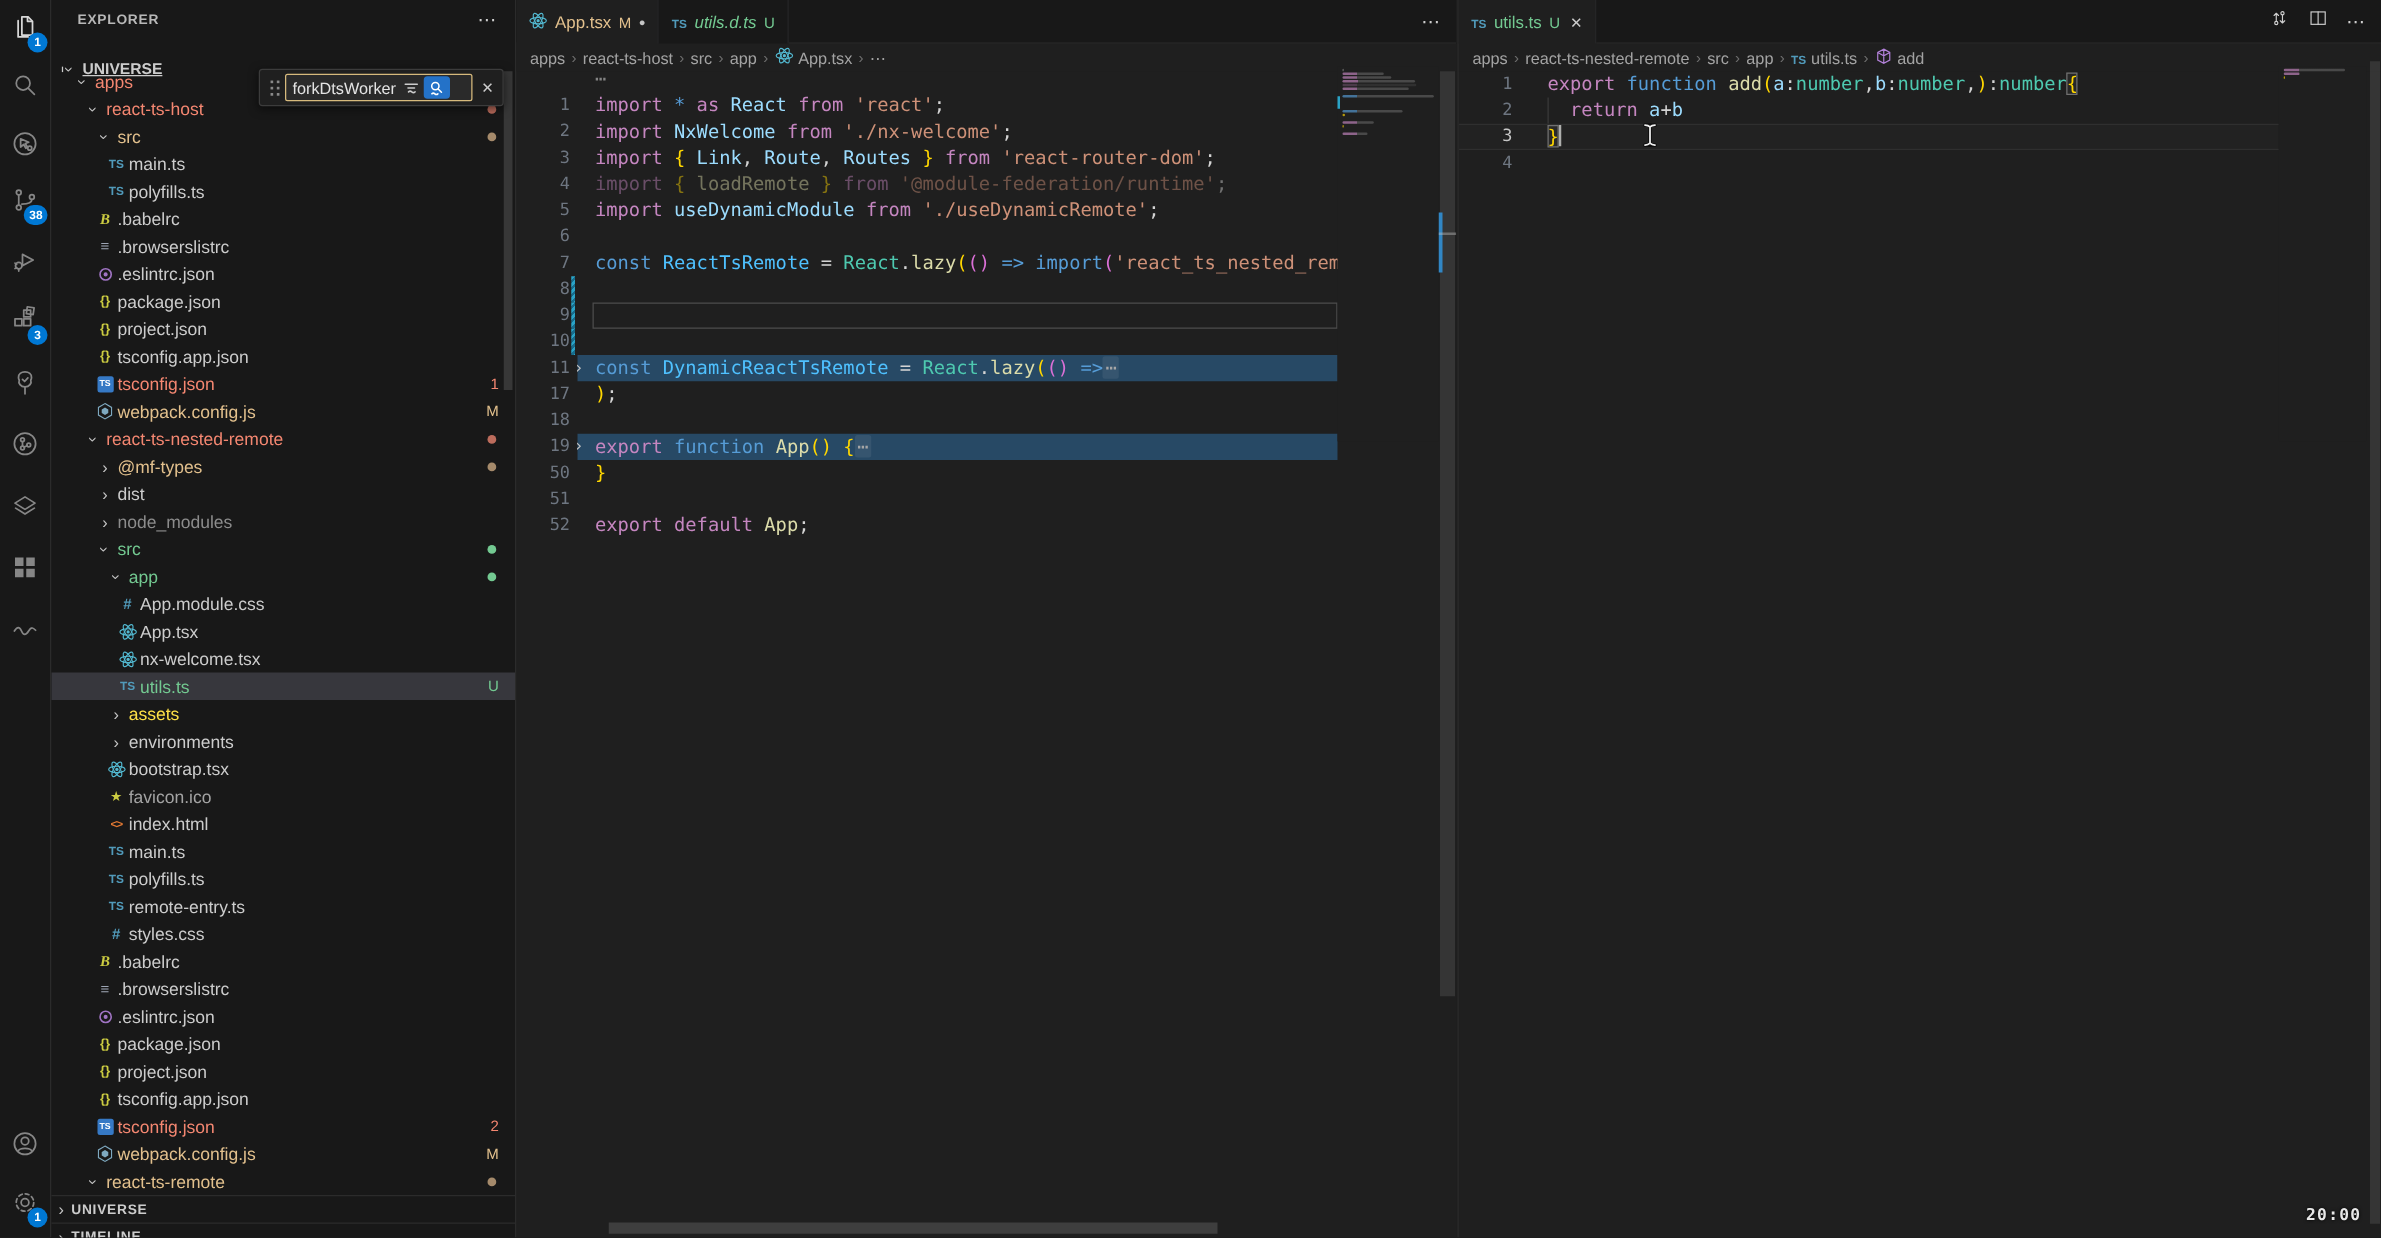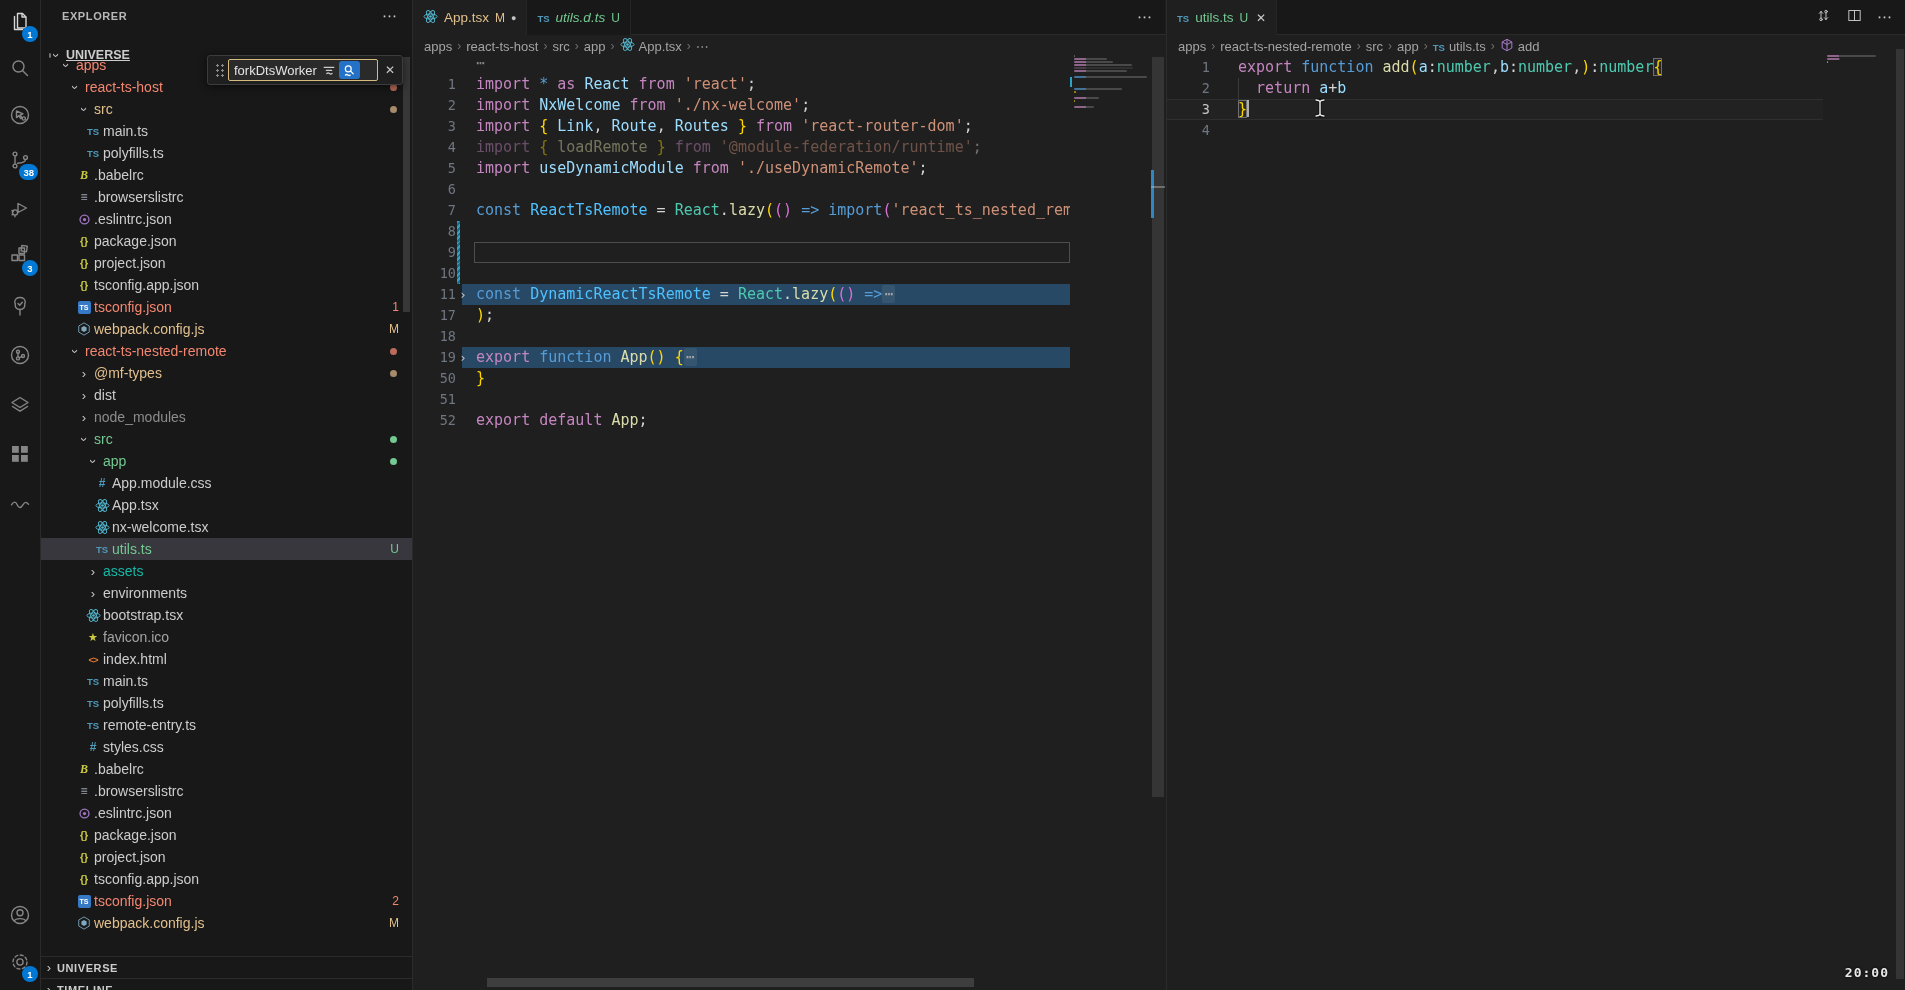--- a/index.html
+++ b/index.html
@@ -404,7 +404,7 @@
         </div>
         <div class="trow" style="padding-left: 44px;">
           <span class="chev">›</span>
-          <span class="tlabel" style="color: #14b8a6;">assets</span>
+          <span class="tlabel" style="color: #fde047;">assets</span>
         </div>
         <div class="trow" style="padding-left: 44px;">
           <span class="chev">›</span>

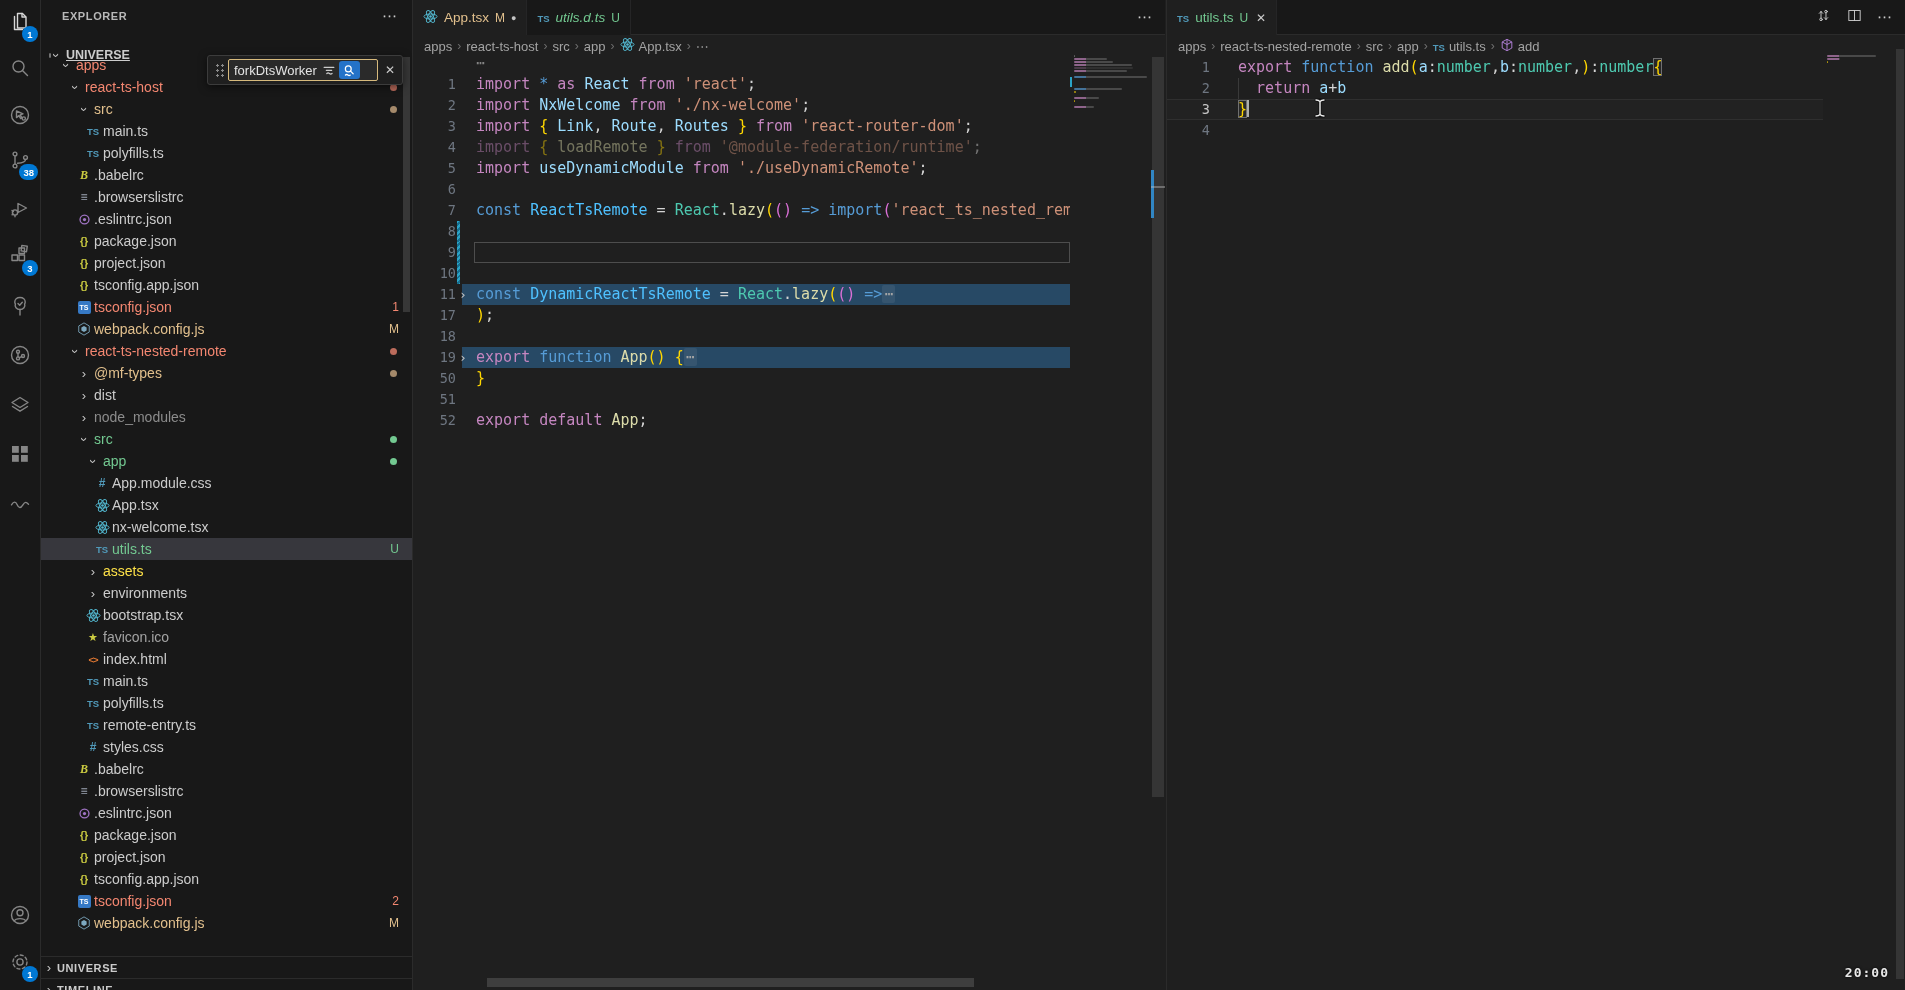--- a/index.html
+++ b/index.html
@@ -521,6 +521,11 @@
           <span class="tlabel" style="color: rgb(226, 192, 141);">webpack.config.js</span>
           <span class="tbadge" style="color: rgb(226, 192, 141);">M</span>
         </div>
+        <div class="trow" style="padding-left: 26px;">
+          <span class="chev exp">›</span>
+          <span class="tlabel" style="color: rgb(226, 192, 141);">react-ts-remote</span>
+          <span class="tdot" style="background: rgb(165, 138, 107);"></span>
+        </div>
       </div>
 
     <div class="findw">

